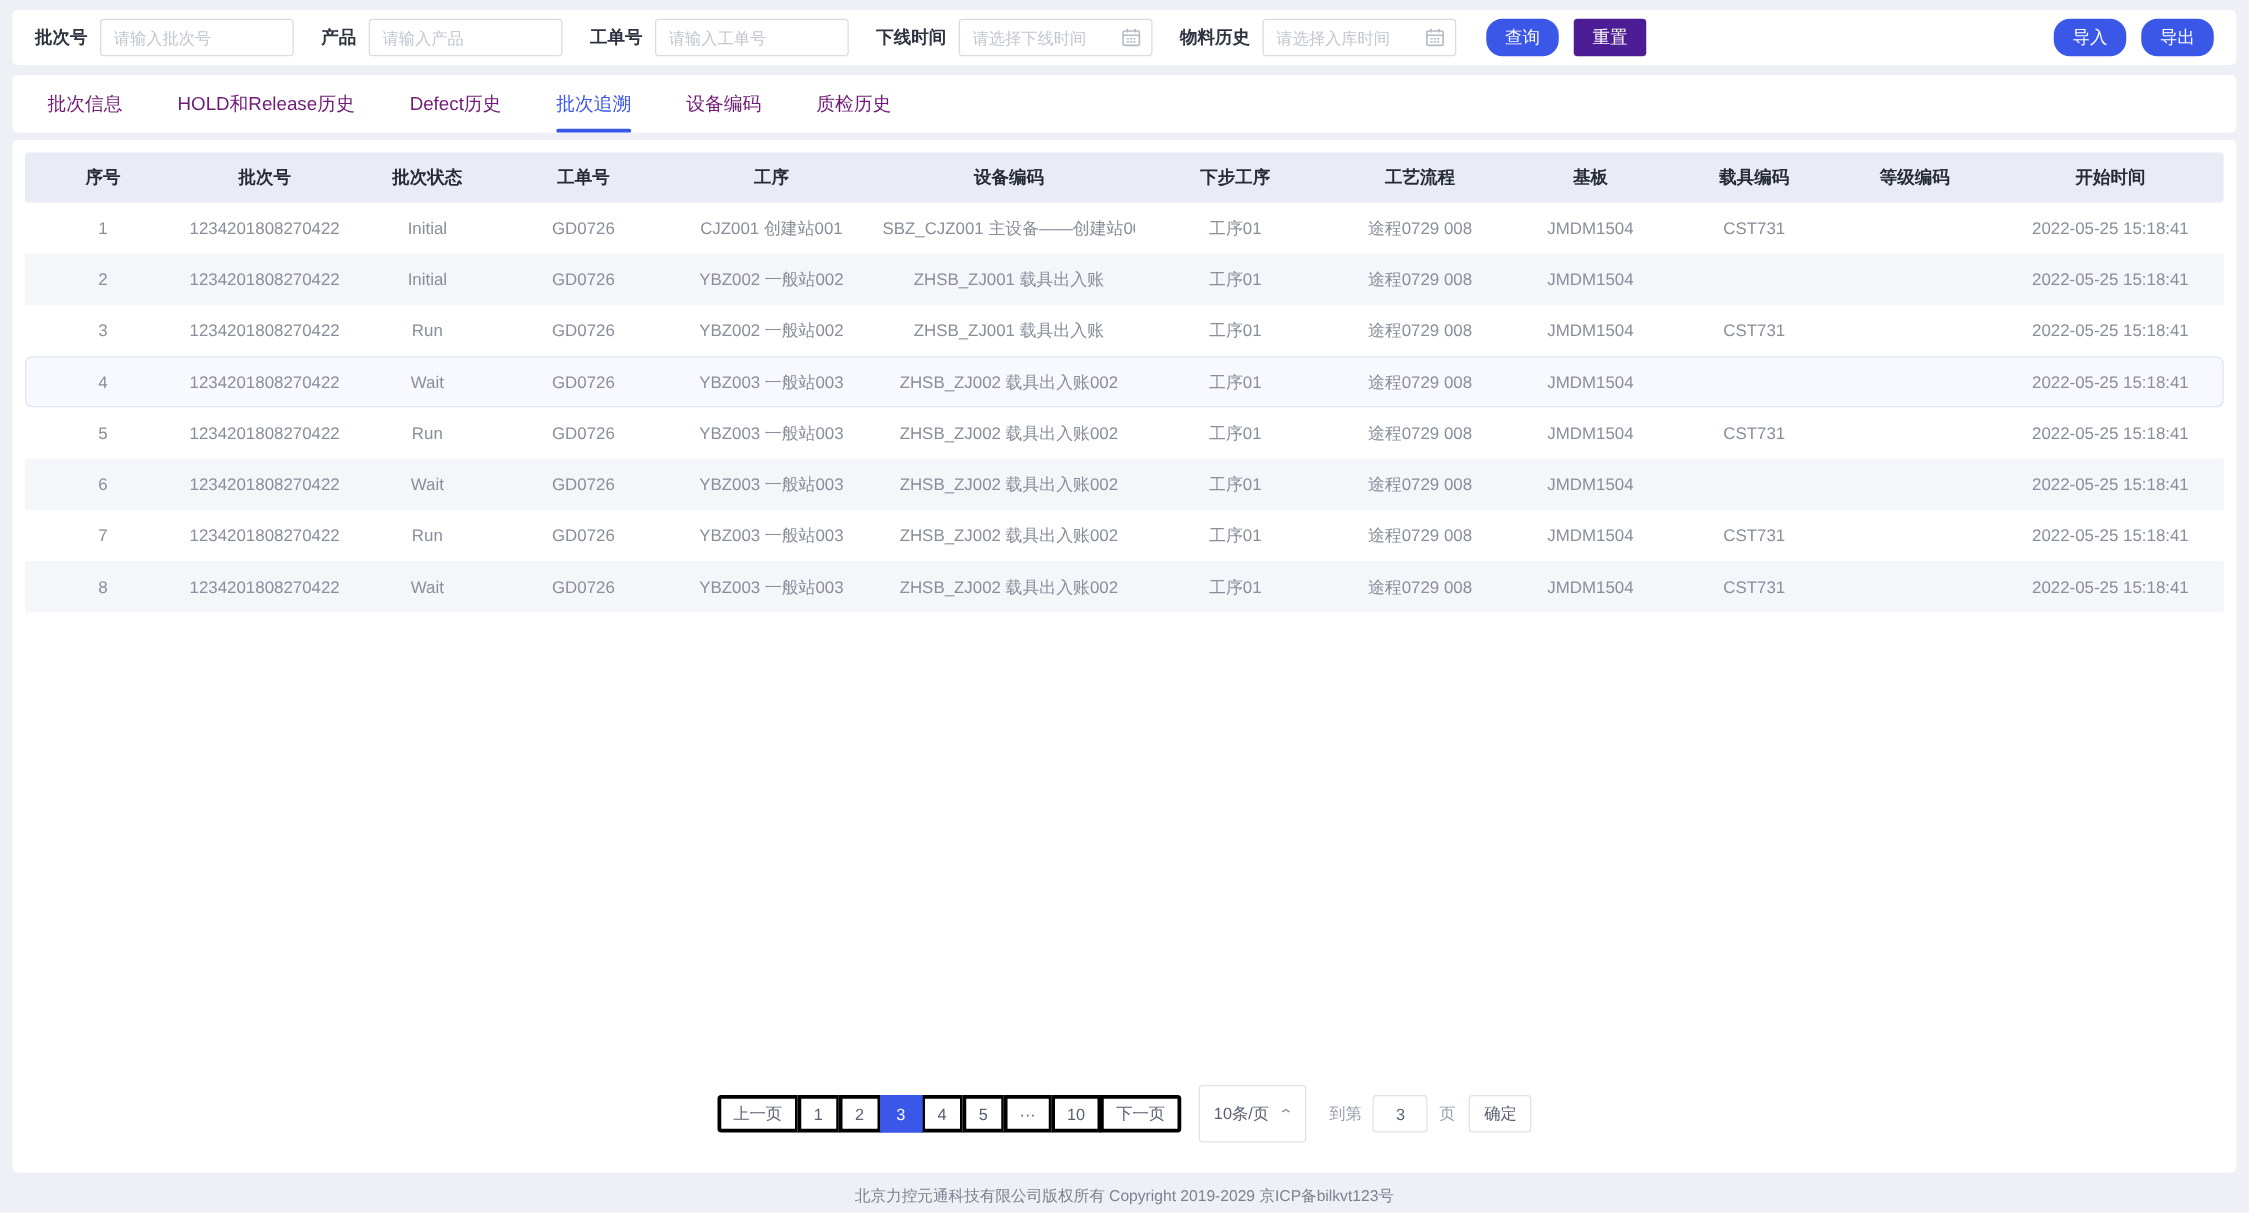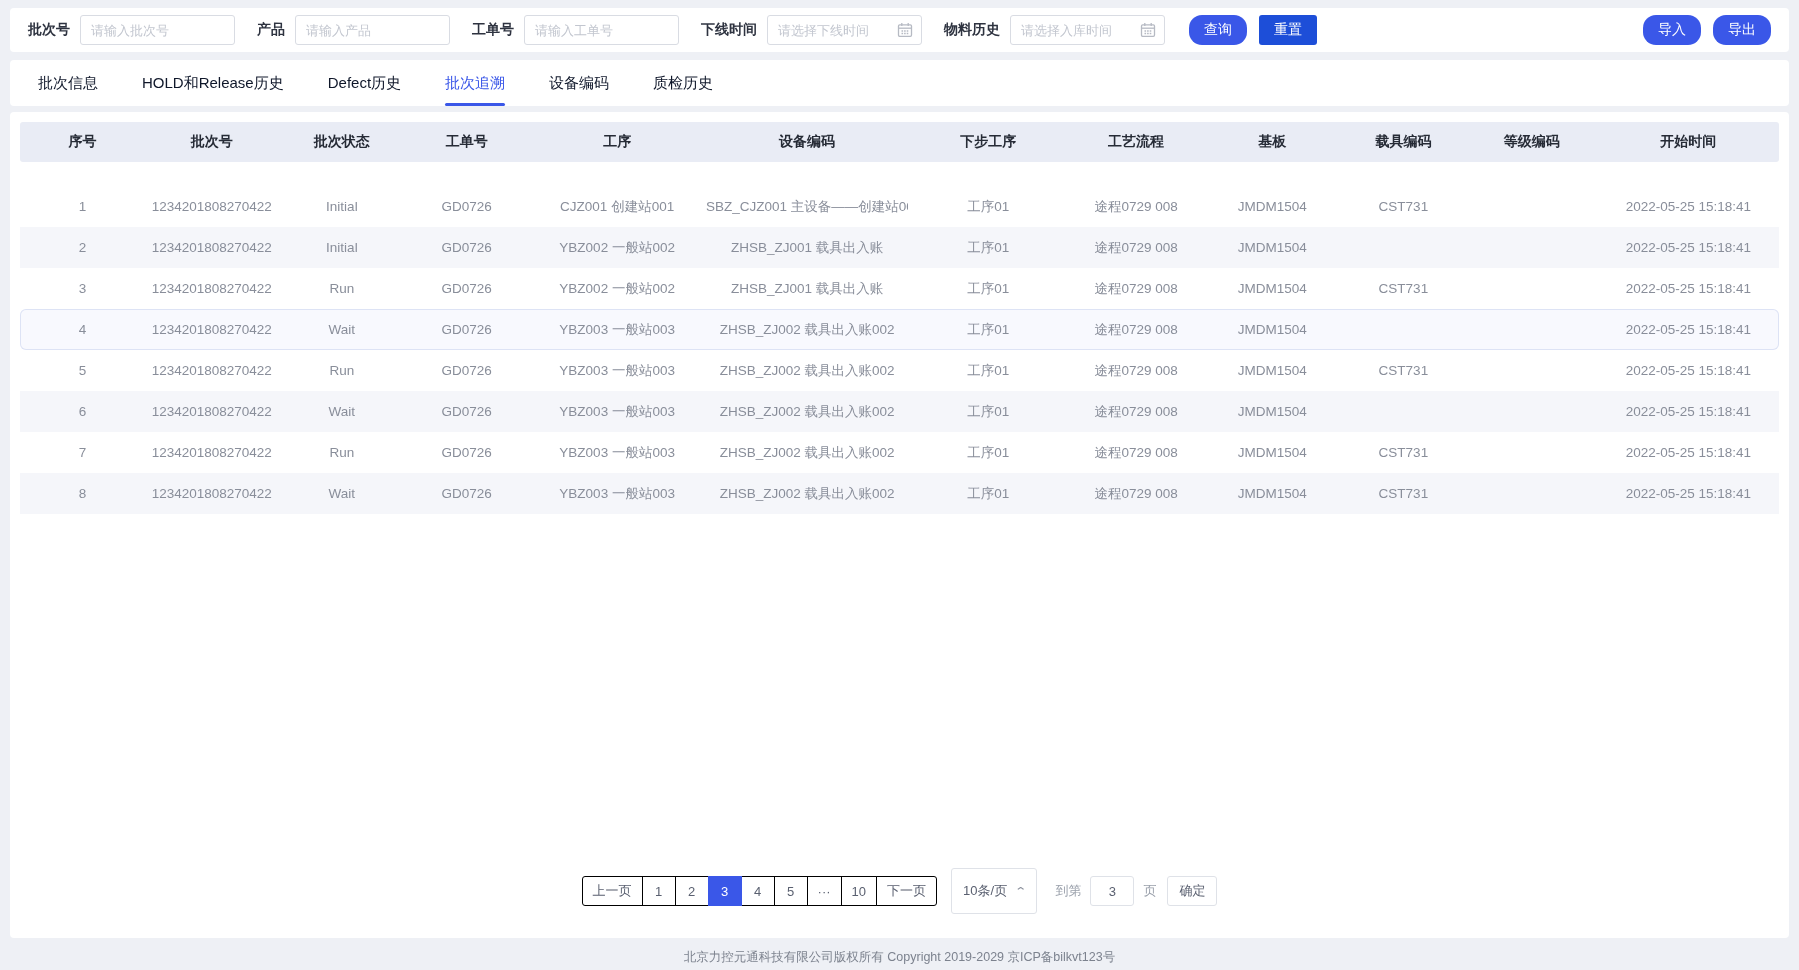--- a/index.html
+++ b/index.html
@@ -42,7 +42,7 @@
     white-space: nowrap;
   }
   .btn-primary { background: #3a57e8; border-radius: 13px; }
-  .btn-disabled { background: #1d4ed8; cursor: default; }
+  .btn-disabled { background: #4c1d95; cursor: default; }
   .btn-search { margin-left: 2px; }
   .btn-reset { margin-left: 12px; }
   .right-btns { margin-left: auto; display: flex; gap: 12px; }

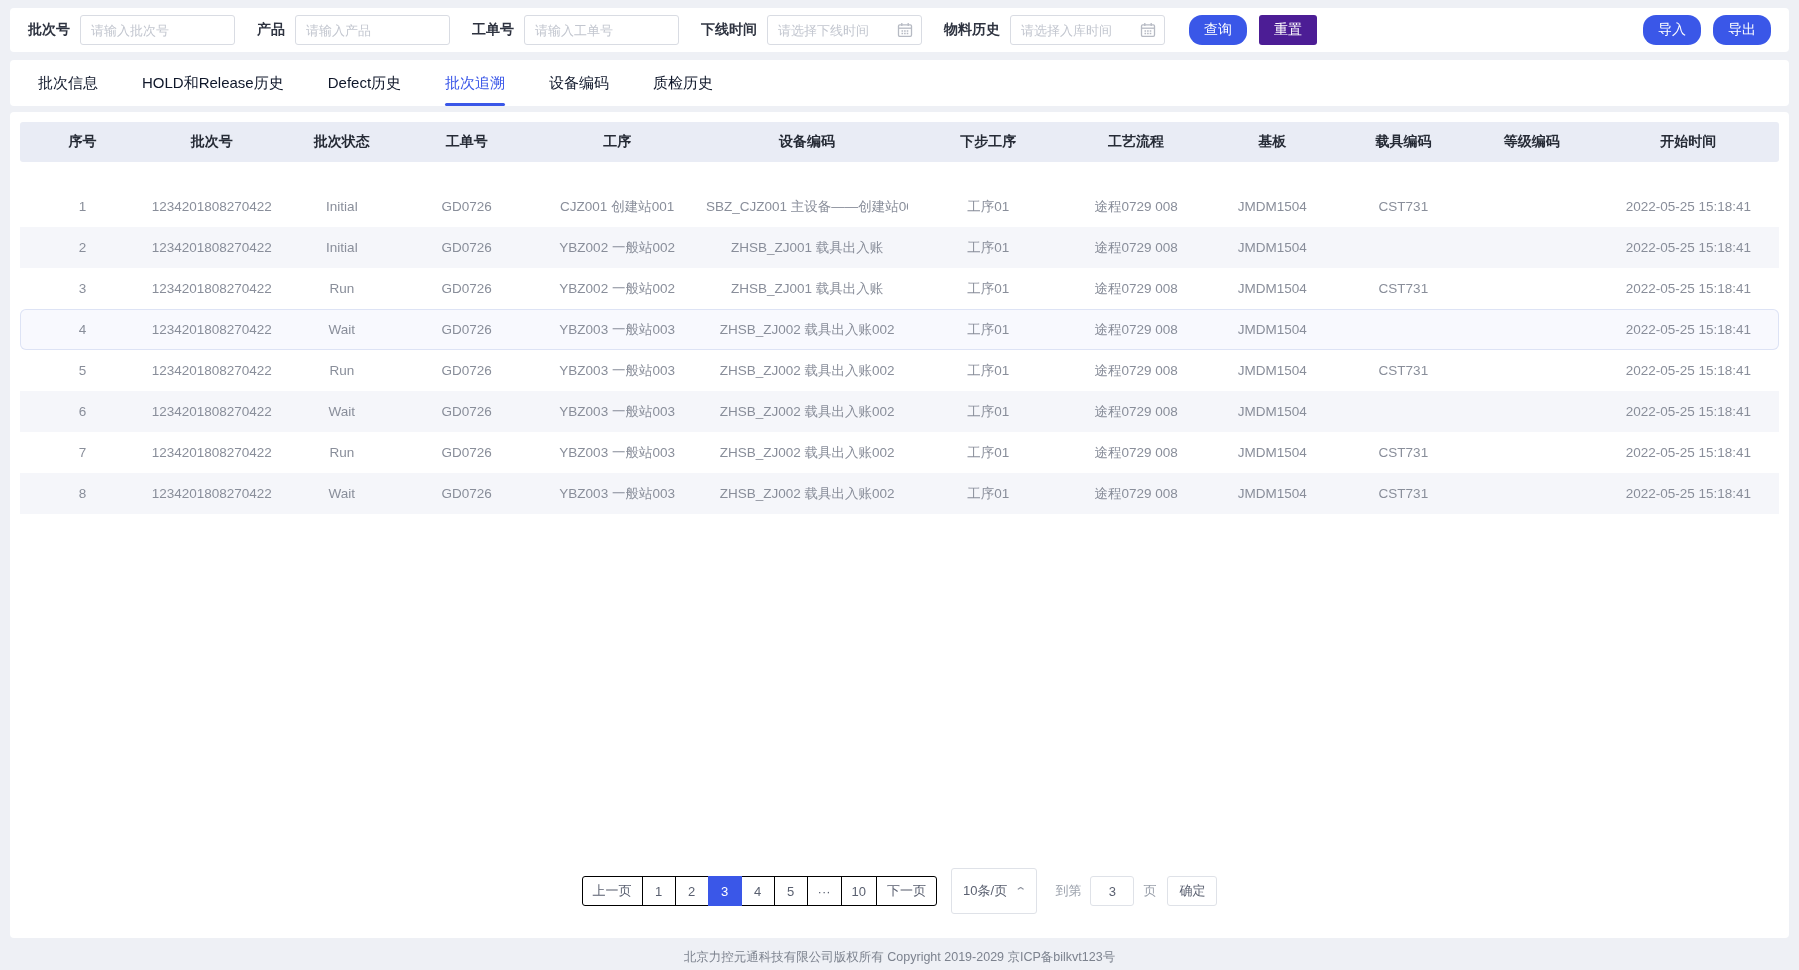--- a/index.html
+++ b/index.html
@@ -57,7 +57,7 @@
     gap: 44px;
     font-size: 15px;
   }
-  .tab { display: flex; align-items: center; position: relative; cursor: pointer; color: #0f172a; white-space: nowrap; }
+  .tab { display: flex; align-items: center; position: relative; cursor: pointer; color: #701a75; white-space: nowrap; }
   .tab.active { color: #3a57e8; }
   .tab.active::after {
     content: ""; position: absolute; left: 0; right: 0; bottom: 0;

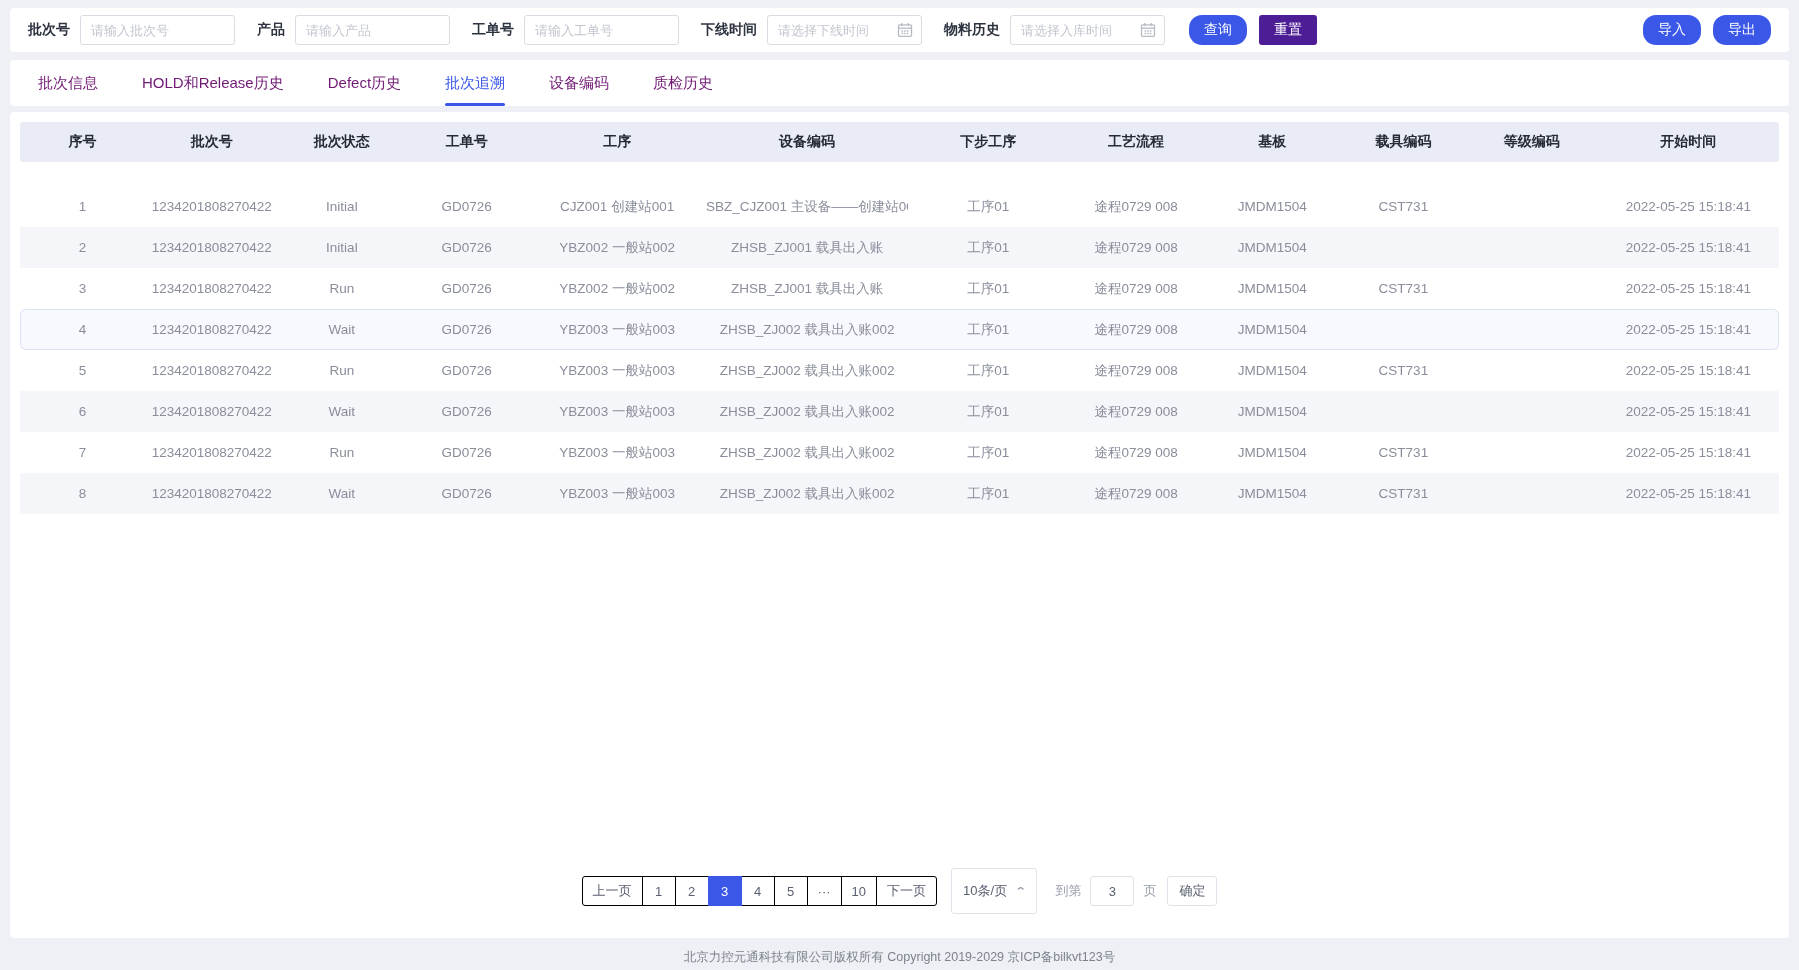--- a/index.html
+++ b/index.html
@@ -71,7 +71,6 @@
     display: flex;
     flex-direction: column;
     padding: 10px 10px 0;
-    gap: 24px;
   }
   .thead {
     display: flex; align-items: center;

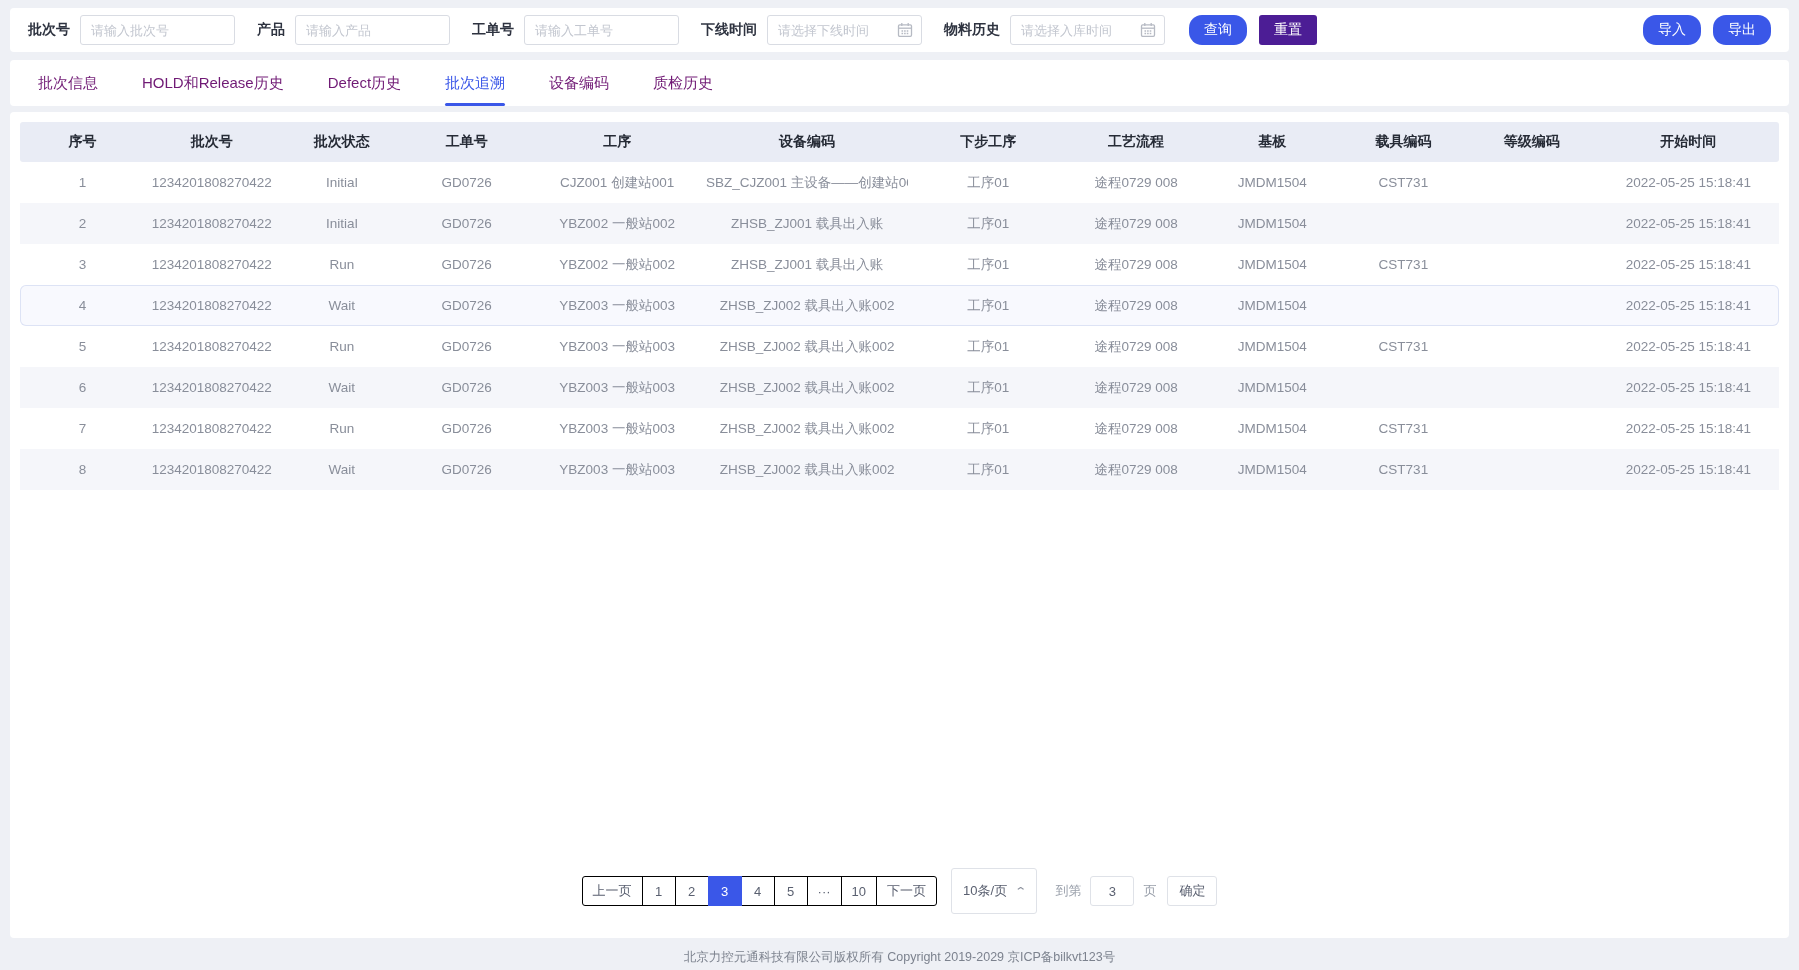--- a/index.html
+++ b/index.html
@@ -106,7 +106,7 @@
   .pg-item {
     min-width: 34px; height: 30px;
     display: flex; align-items: center; justify-content: center;
-    border: 1px solid #000000; background: #fff;
+    border: 3px solid #000000; background: #fff;
     margin-left: -1px; padding: 0 10px; cursor: pointer; color: #5a6070;
     white-space: nowrap;
   }

